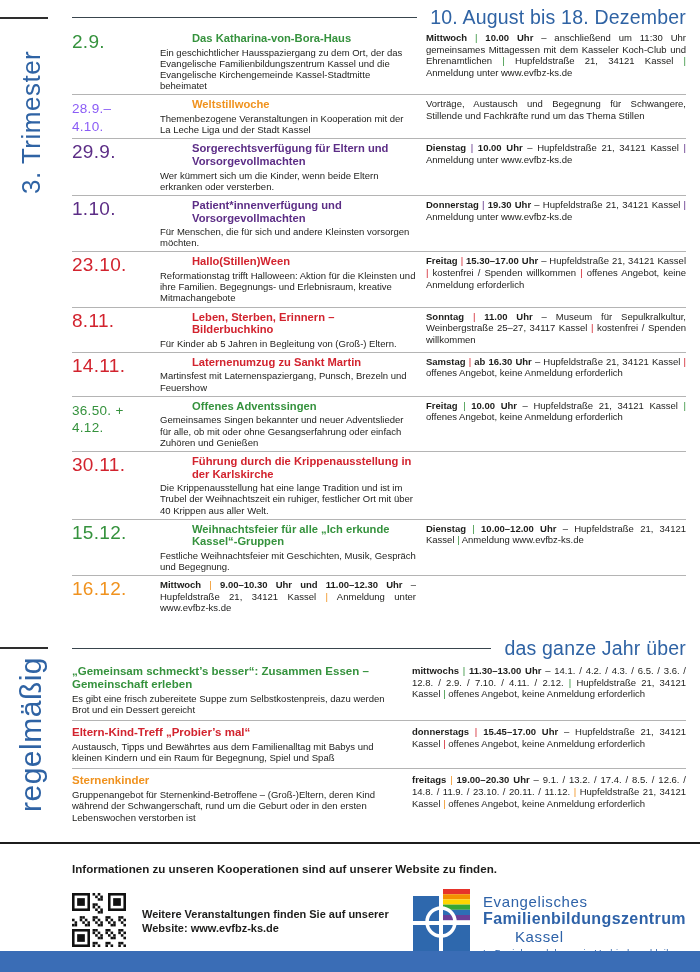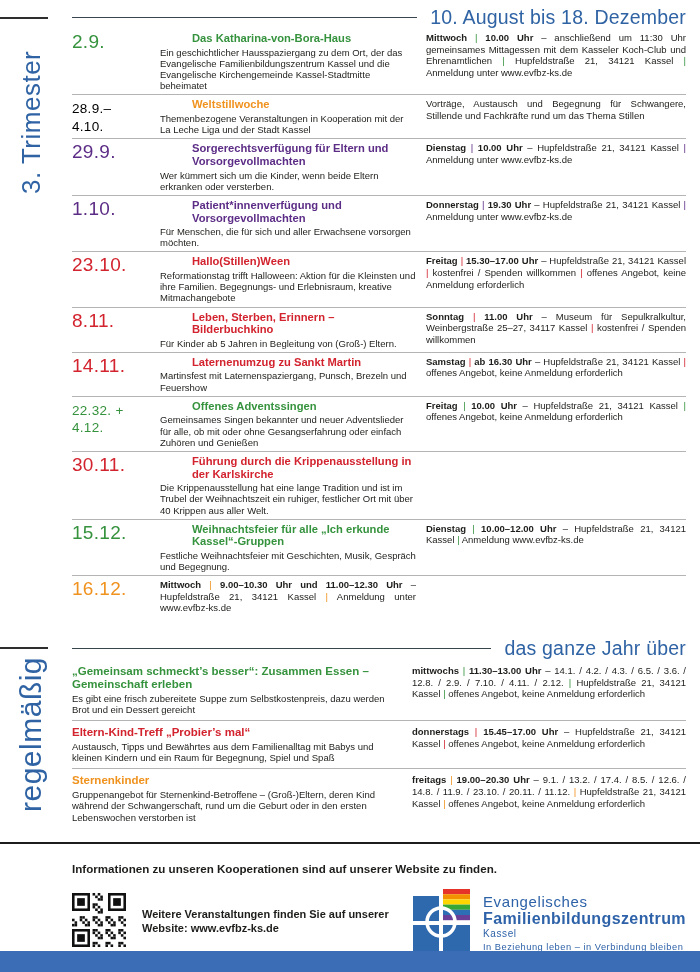--- a/index.html
+++ b/index.html
@@ -93,7 +93,7 @@
         <div class="ev-info"><span class="b">Mittwoch</span><span style="color: rgb(53, 146, 61);"> | </span><span class="b">10.00 Uhr</span><span> – anschließend um 11:30 Uhr gemeinsames Mittagessen mit dem Kasseler Koch-Club und Ehrenamtlichen</span><span style="color: rgb(53, 146, 61);"> | </span><span>Hupfeldstraße 21, 34121 Kassel</span><span style="color: rgb(53, 146, 61);"> | </span><span>Anmeldung unter www.evfbz-ks.de</span></div>
       </div>
       <div class="event">
-        <div class="ev-date small" style="color: #000000;">
+        <div class="ev-date small" style="color: #8b5cf6;">
           <div>28.9.–</div>
           <div>4.10.</div>
         </div>

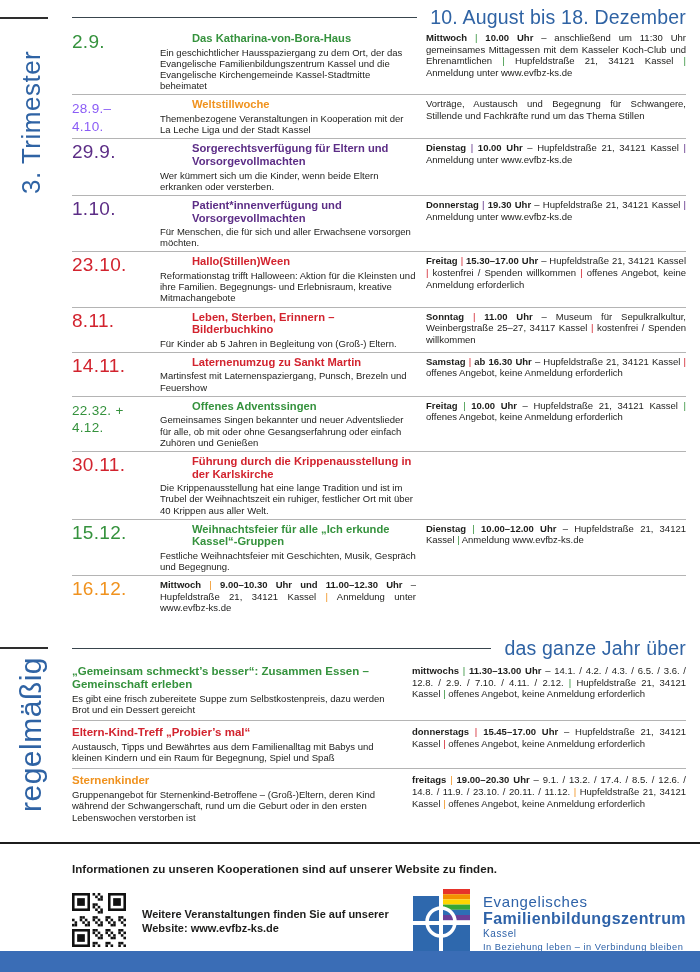--- a/index.html
+++ b/index.html
@@ -119,7 +119,7 @@
         </div>
         <div>
           <div class="ev-title" style="color: rgb(92, 45, 134);">Patient*innenverfügung und Vorsorgevollmachten</div>
-          <div class="ev-desc">Für Menschen, die für sich und aller Erwachsene vorsorgen möchten.</div>
+          <div class="ev-desc">Für Menschen, die für sich und andere Kleinsten vorsorgen möchten.</div>
         </div>
         <div class="ev-info"><span class="b">Donnerstag</span><span style="color: rgb(92, 45, 134);"> | </span><span class="b">19.30 Uhr</span><span> – Hupfeldstraße 21, 34121 Kassel</span><span style="color: rgb(92, 45, 134);"> | </span><span>Anmeldung unter www.evfbz-ks.de</span></div>
       </div>

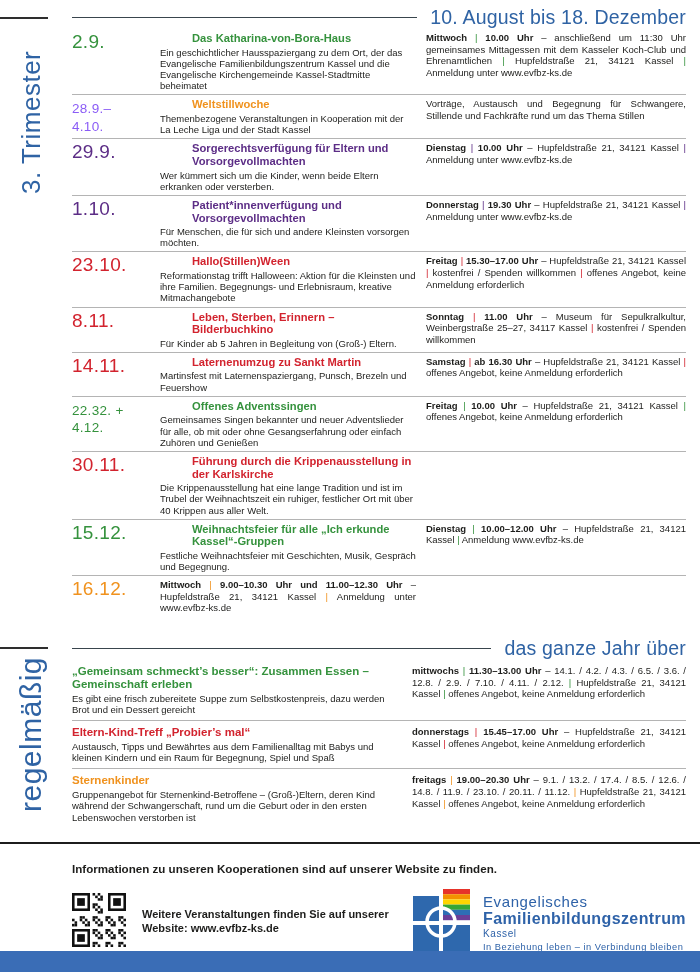--- a/index.html
+++ b/index.html
@@ -155,7 +155,7 @@
       </div>
       <div class="event">
         <div class="ev-date small" style="color: rgb(53, 146, 61);">
-          <div>22.32. +</div>
+          <div>36.50. +</div>
           <div>4.12.</div>
         </div>
         <div>

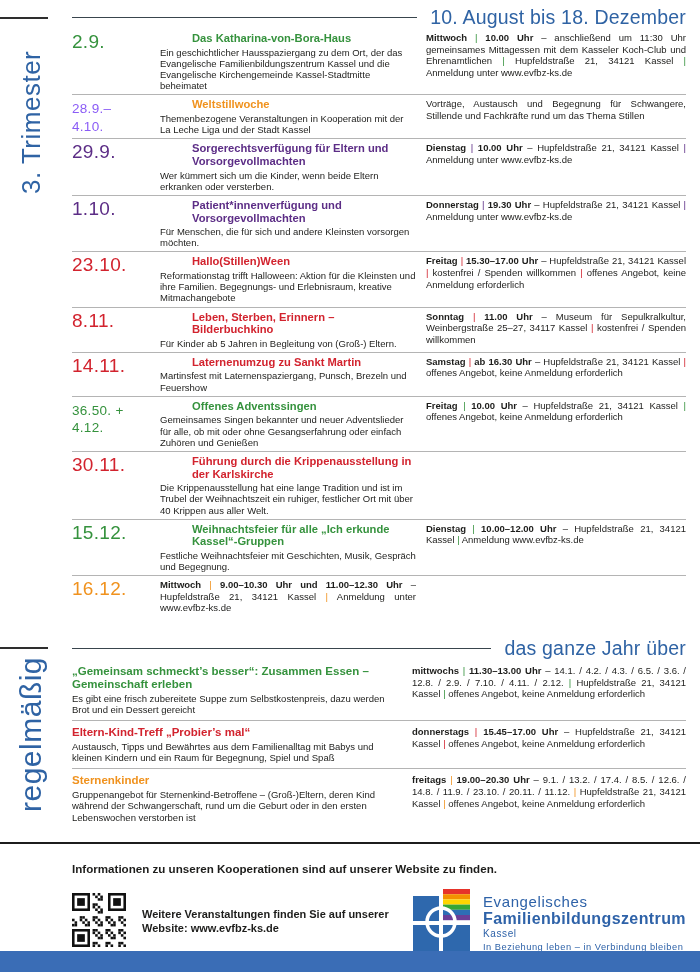--- a/index.html
+++ b/index.html
@@ -62,7 +62,7 @@
   .logo-text{ margin-left:8px; color:#2e62a8; }
   .logo-l1{ font-size:15px; letter-spacing:.6px; }
   .logo-l2{ font-size:16px; font-weight:bold; letter-spacing:.4px; }
-  .logo-l3{ font-size:10px; letter-spacing:.6px; }
+  .logo-l3{ font-size:15px; letter-spacing:.6px;margin-left:32px; }
   .logo-tag{ font-size:9.3px; letter-spacing:.5px; margin-top:3px; }
   .bottom-bar{ position:absolute; left:0; right:0; bottom:0; height:21px; background:#3a6db6; }
 </style>

